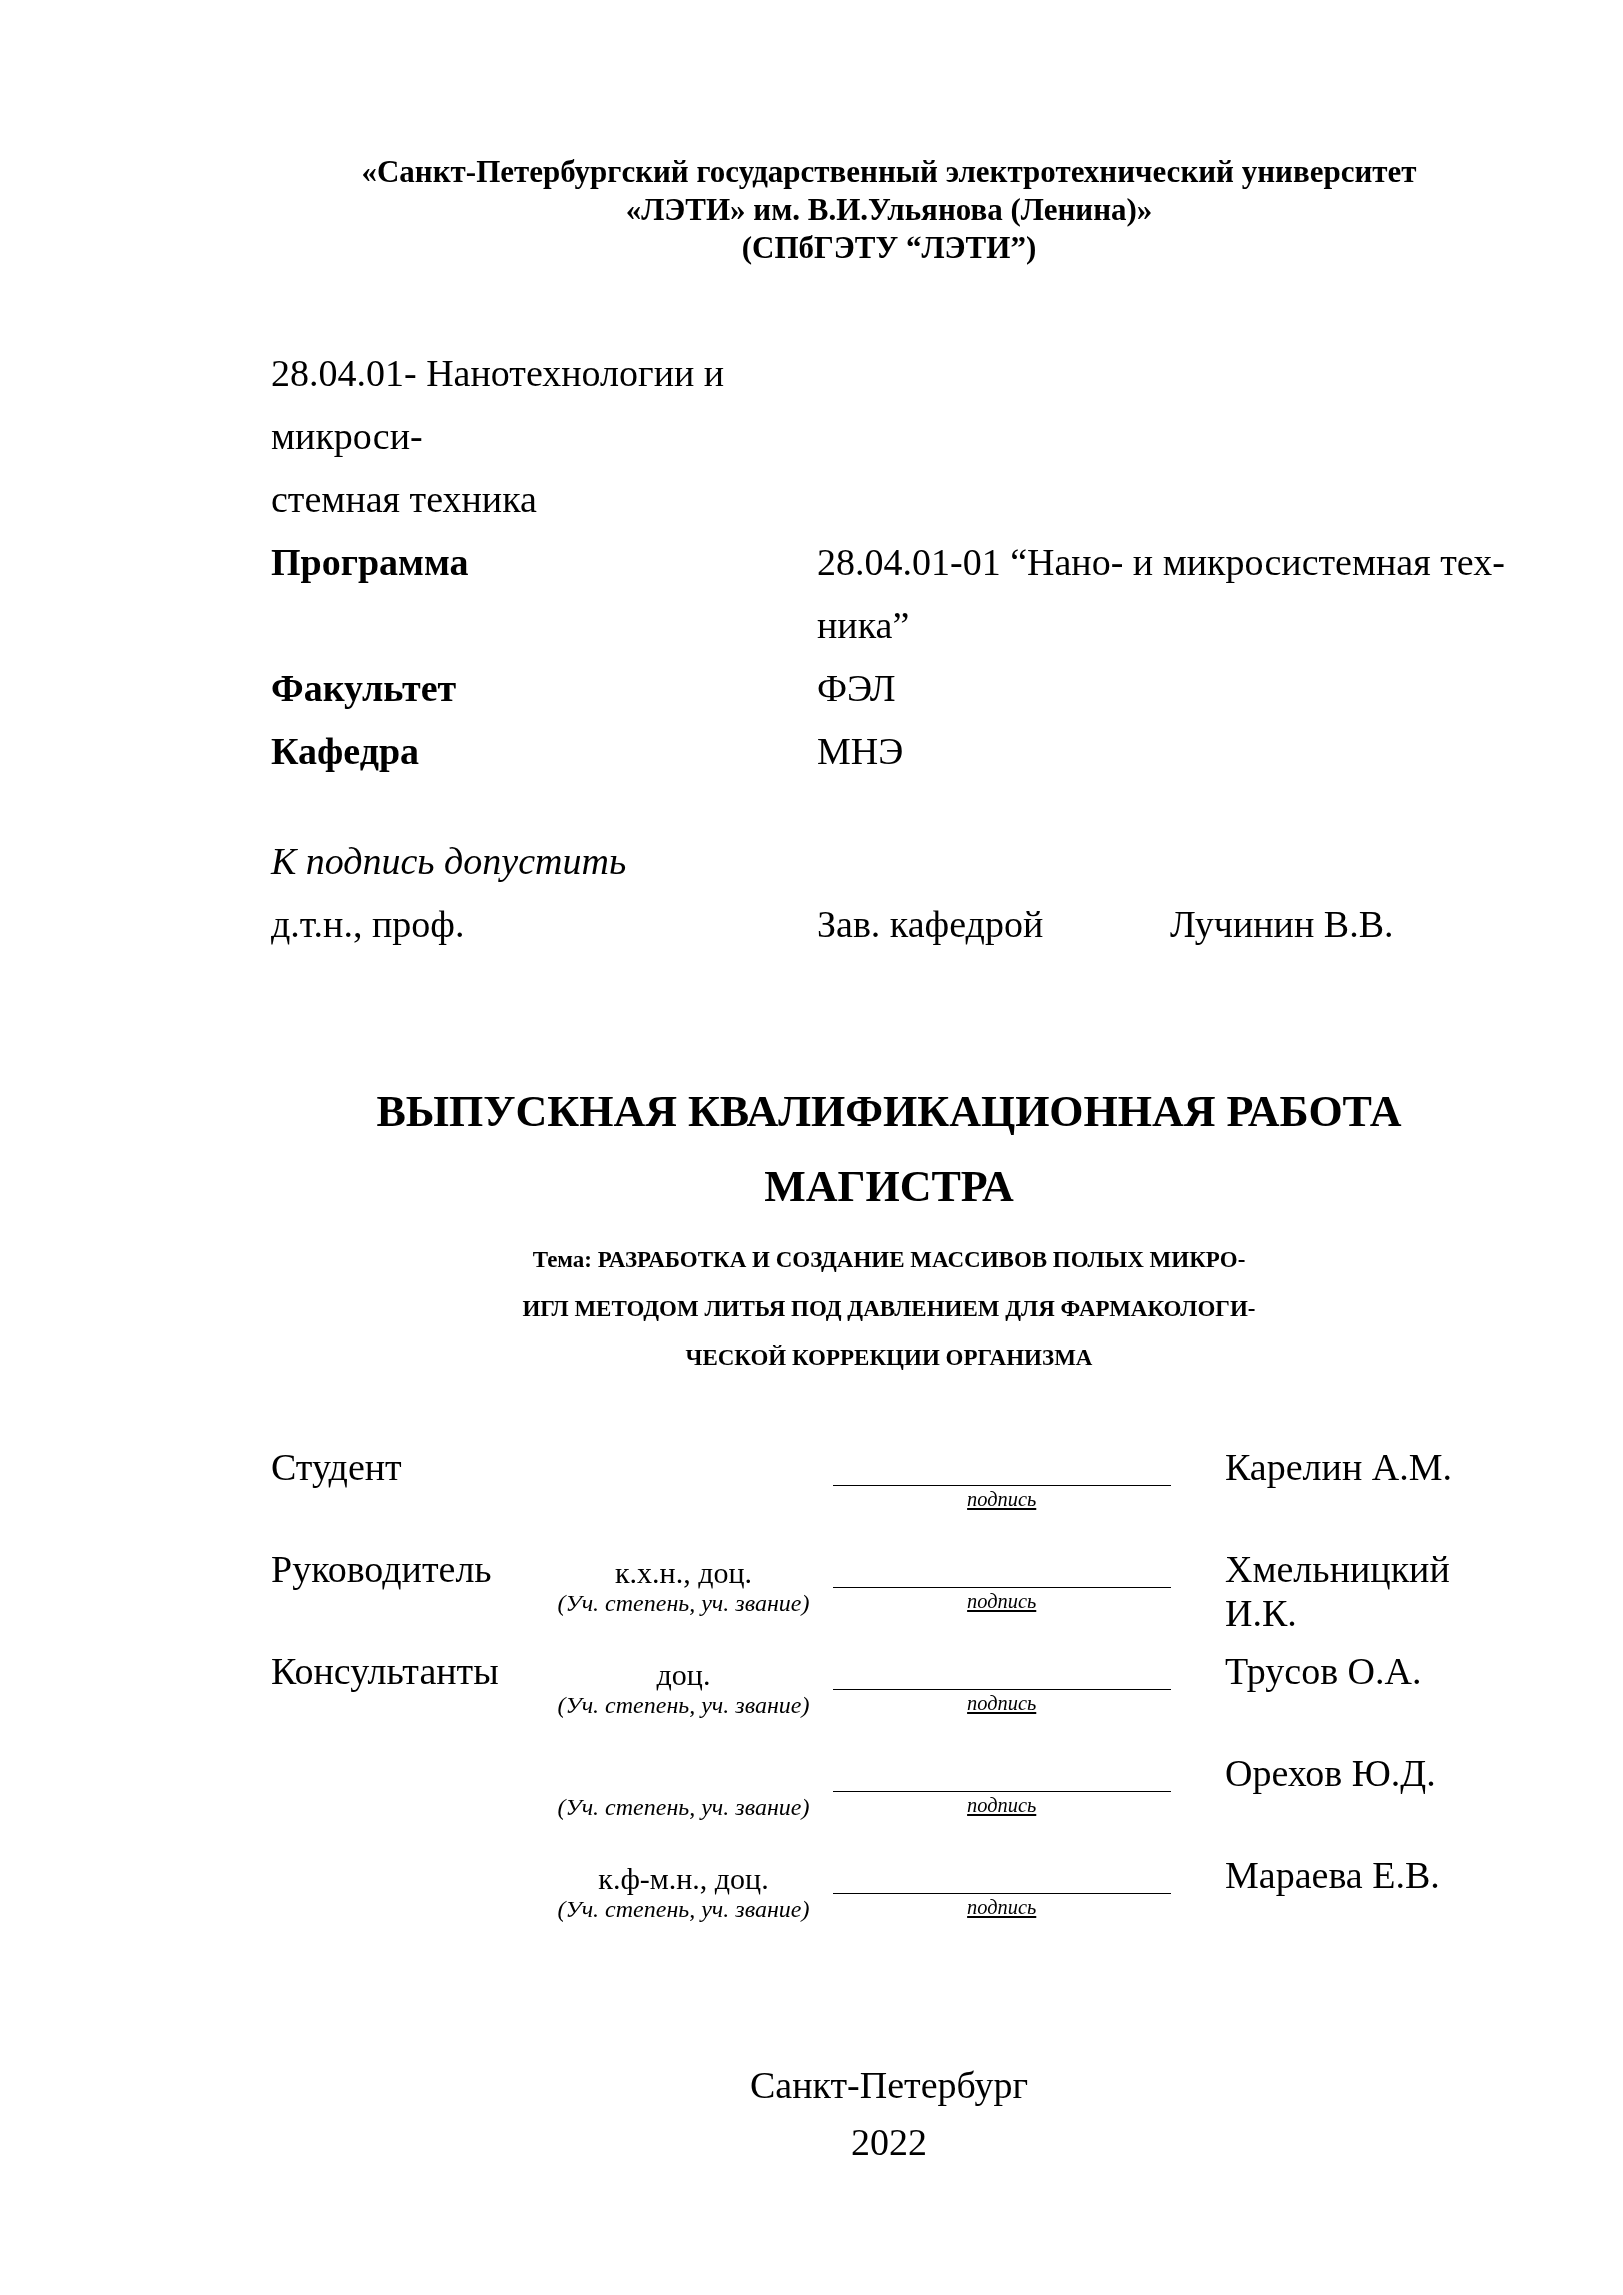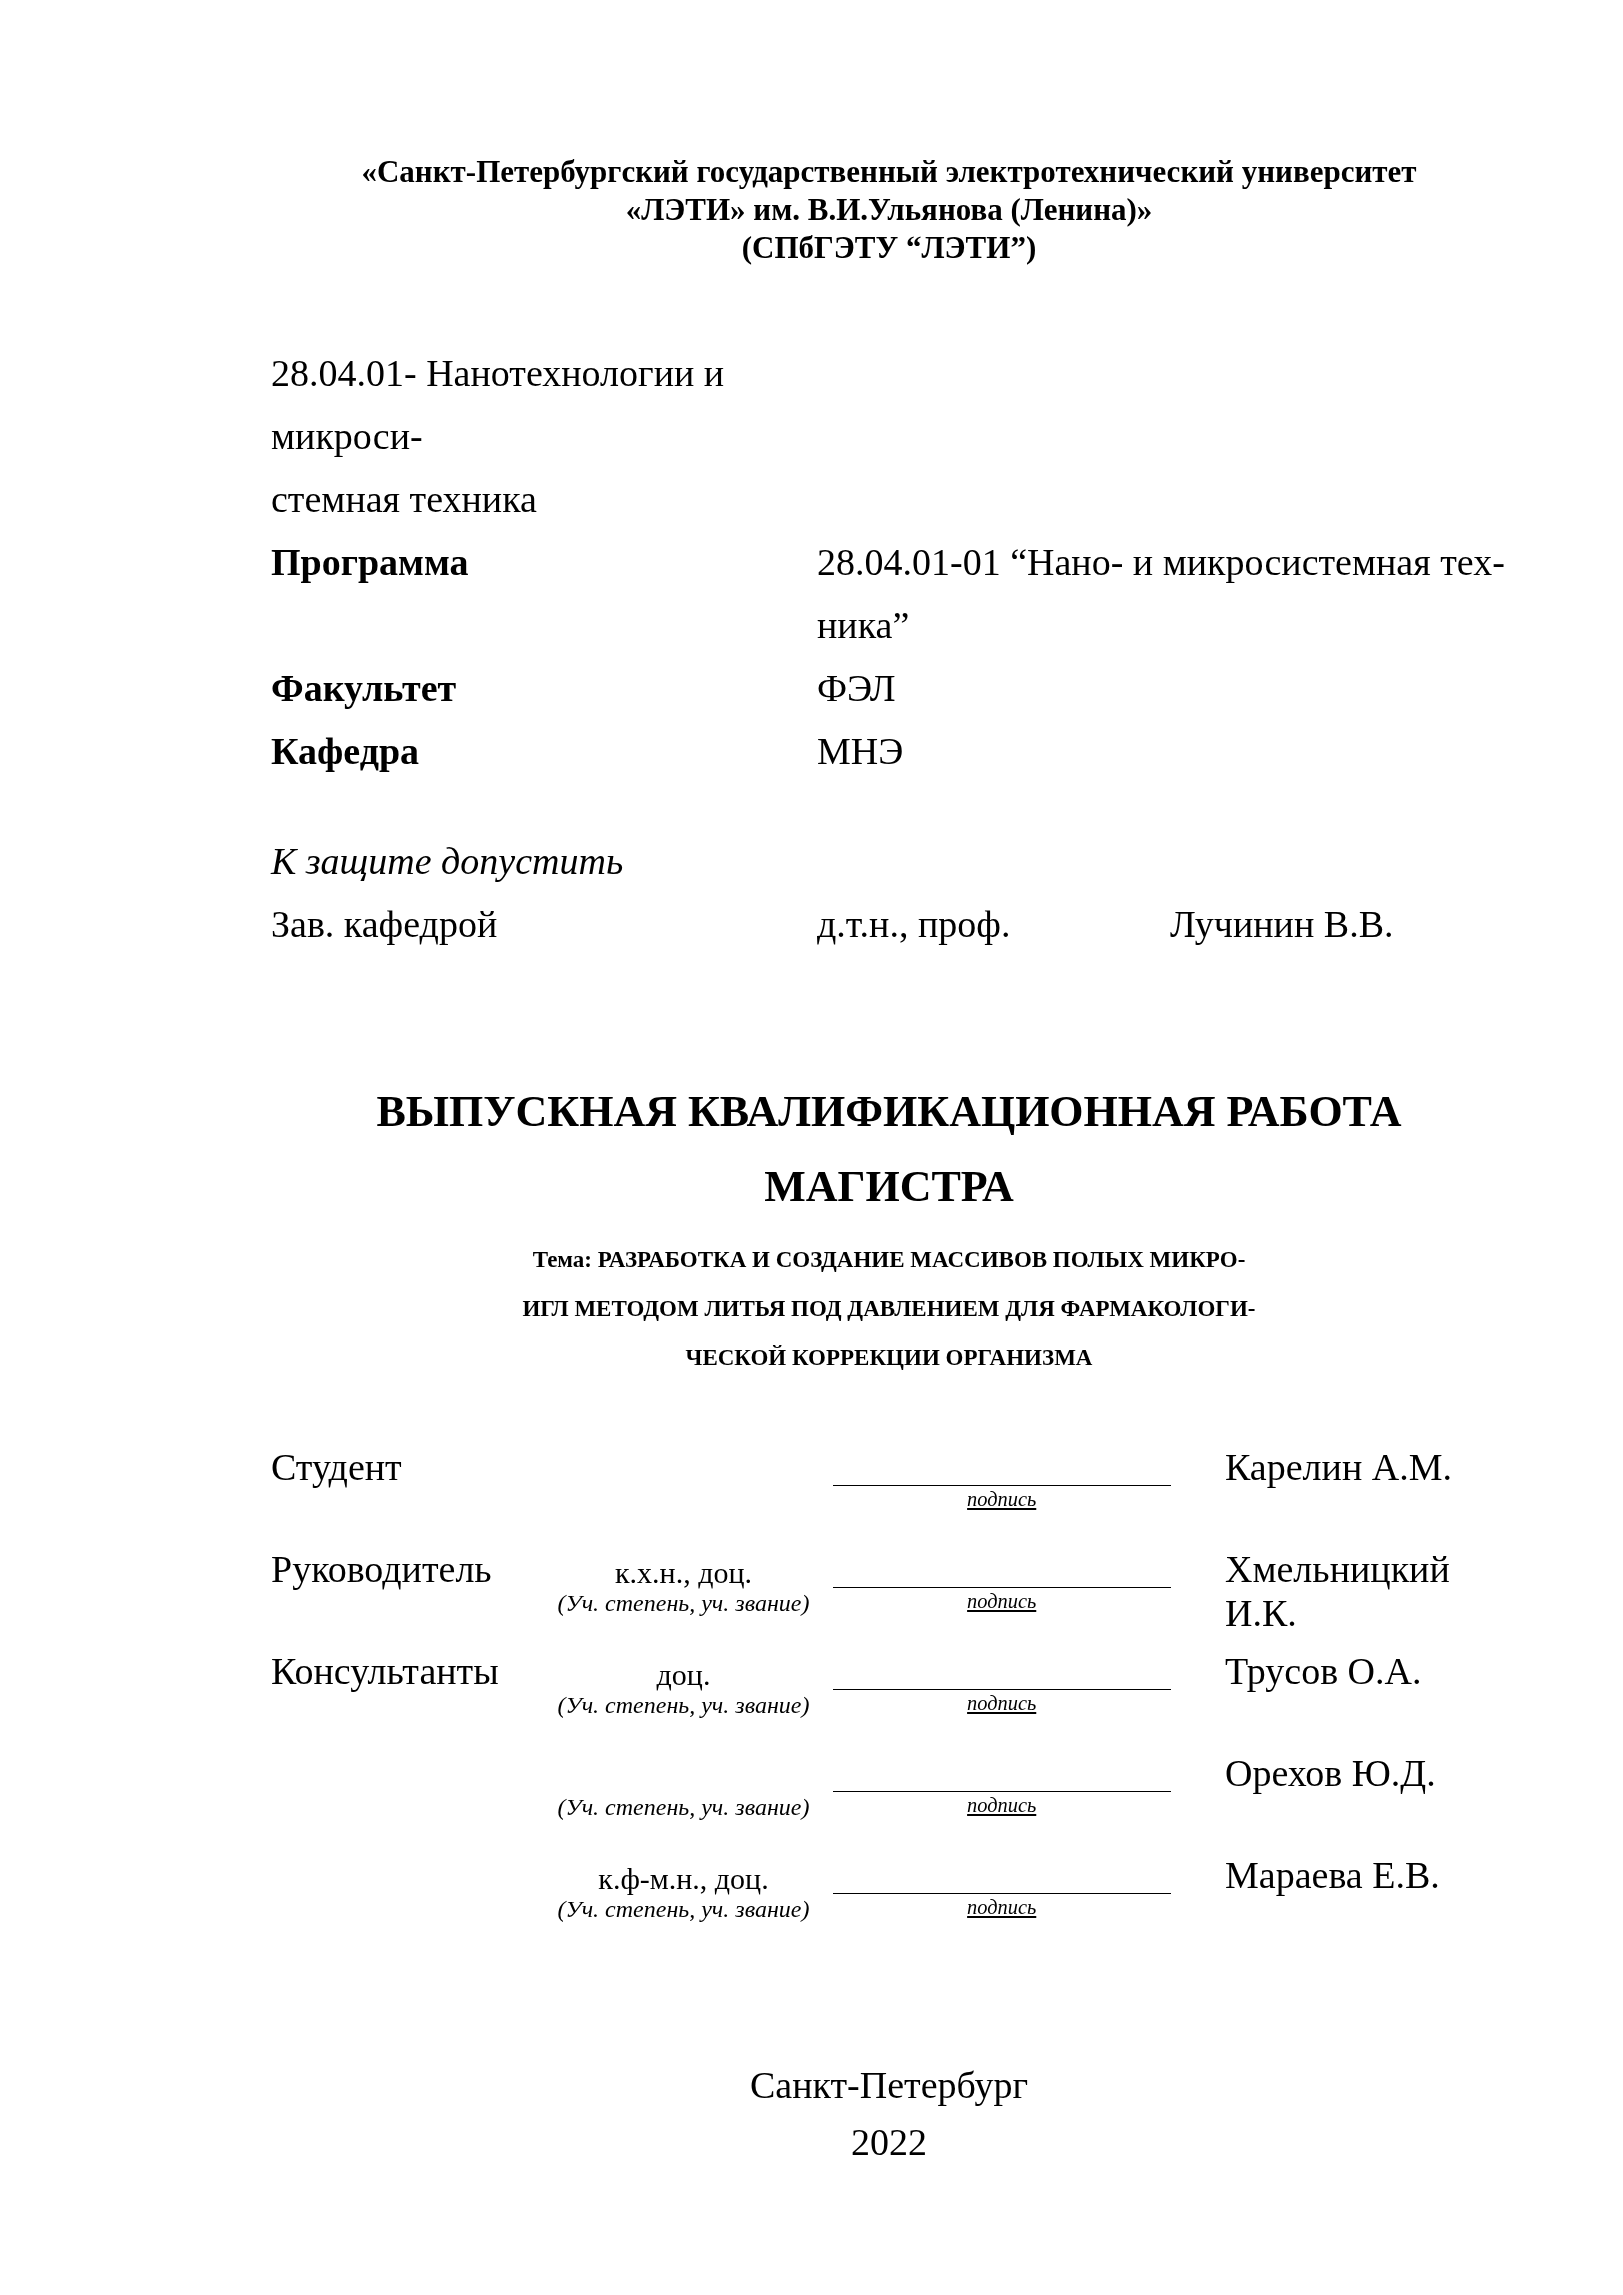--- a/index.html
+++ b/index.html
@@ -167,7 +167,7 @@
     </div>
 
     <div class="admission">
-      <div class="admission-note">К защите допустить</div>
+      <div class="admission-note">К подпись допустить</div>
       <div class="admission-row">
         <div>Зав. кафедрой</div>
         <div>д.т.н., проф.</div>

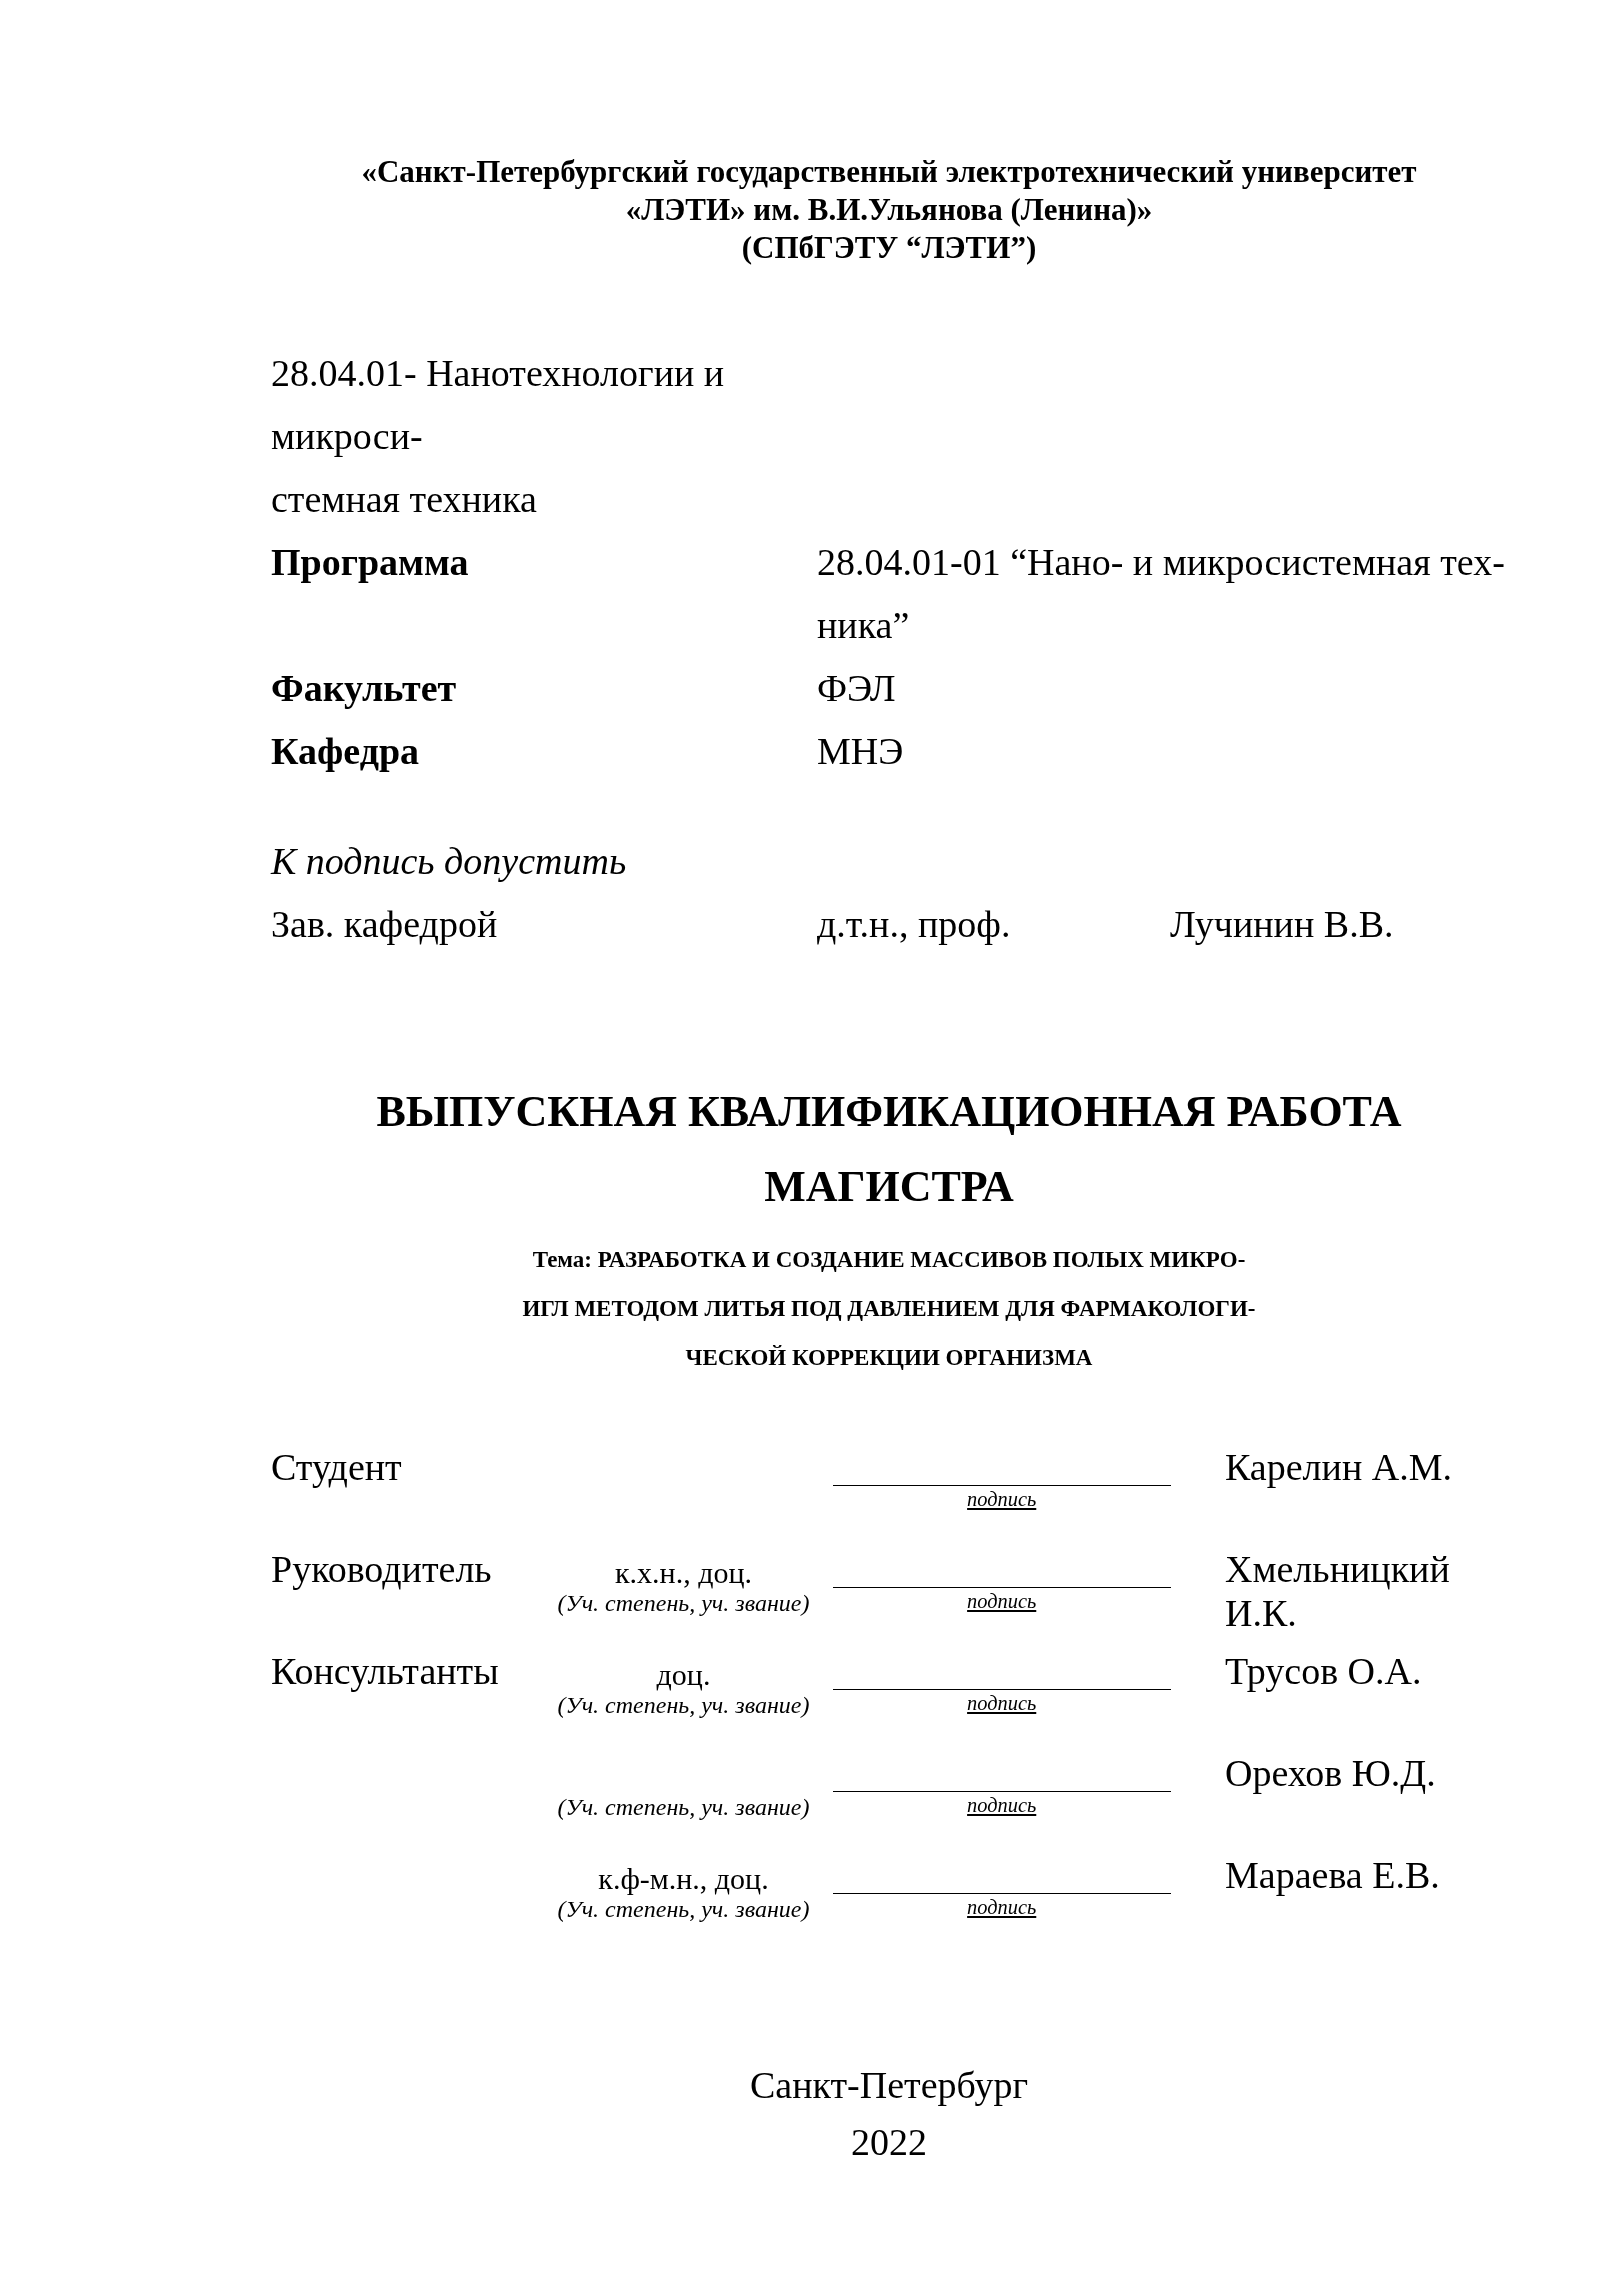--- a/index.html
+++ b/index.html
@@ -169,8 +169,8 @@
     <div class="admission">
       <div class="admission-note">К подпись допустить</div>
       <div class="admission-row">
+        <div>д.т.н., проф.</div>
         <div>Зав. кафедрой</div>
-        <div>д.т.н., проф.</div>
         <div>Лучинин В.В.</div>
       </div>
     </div>

